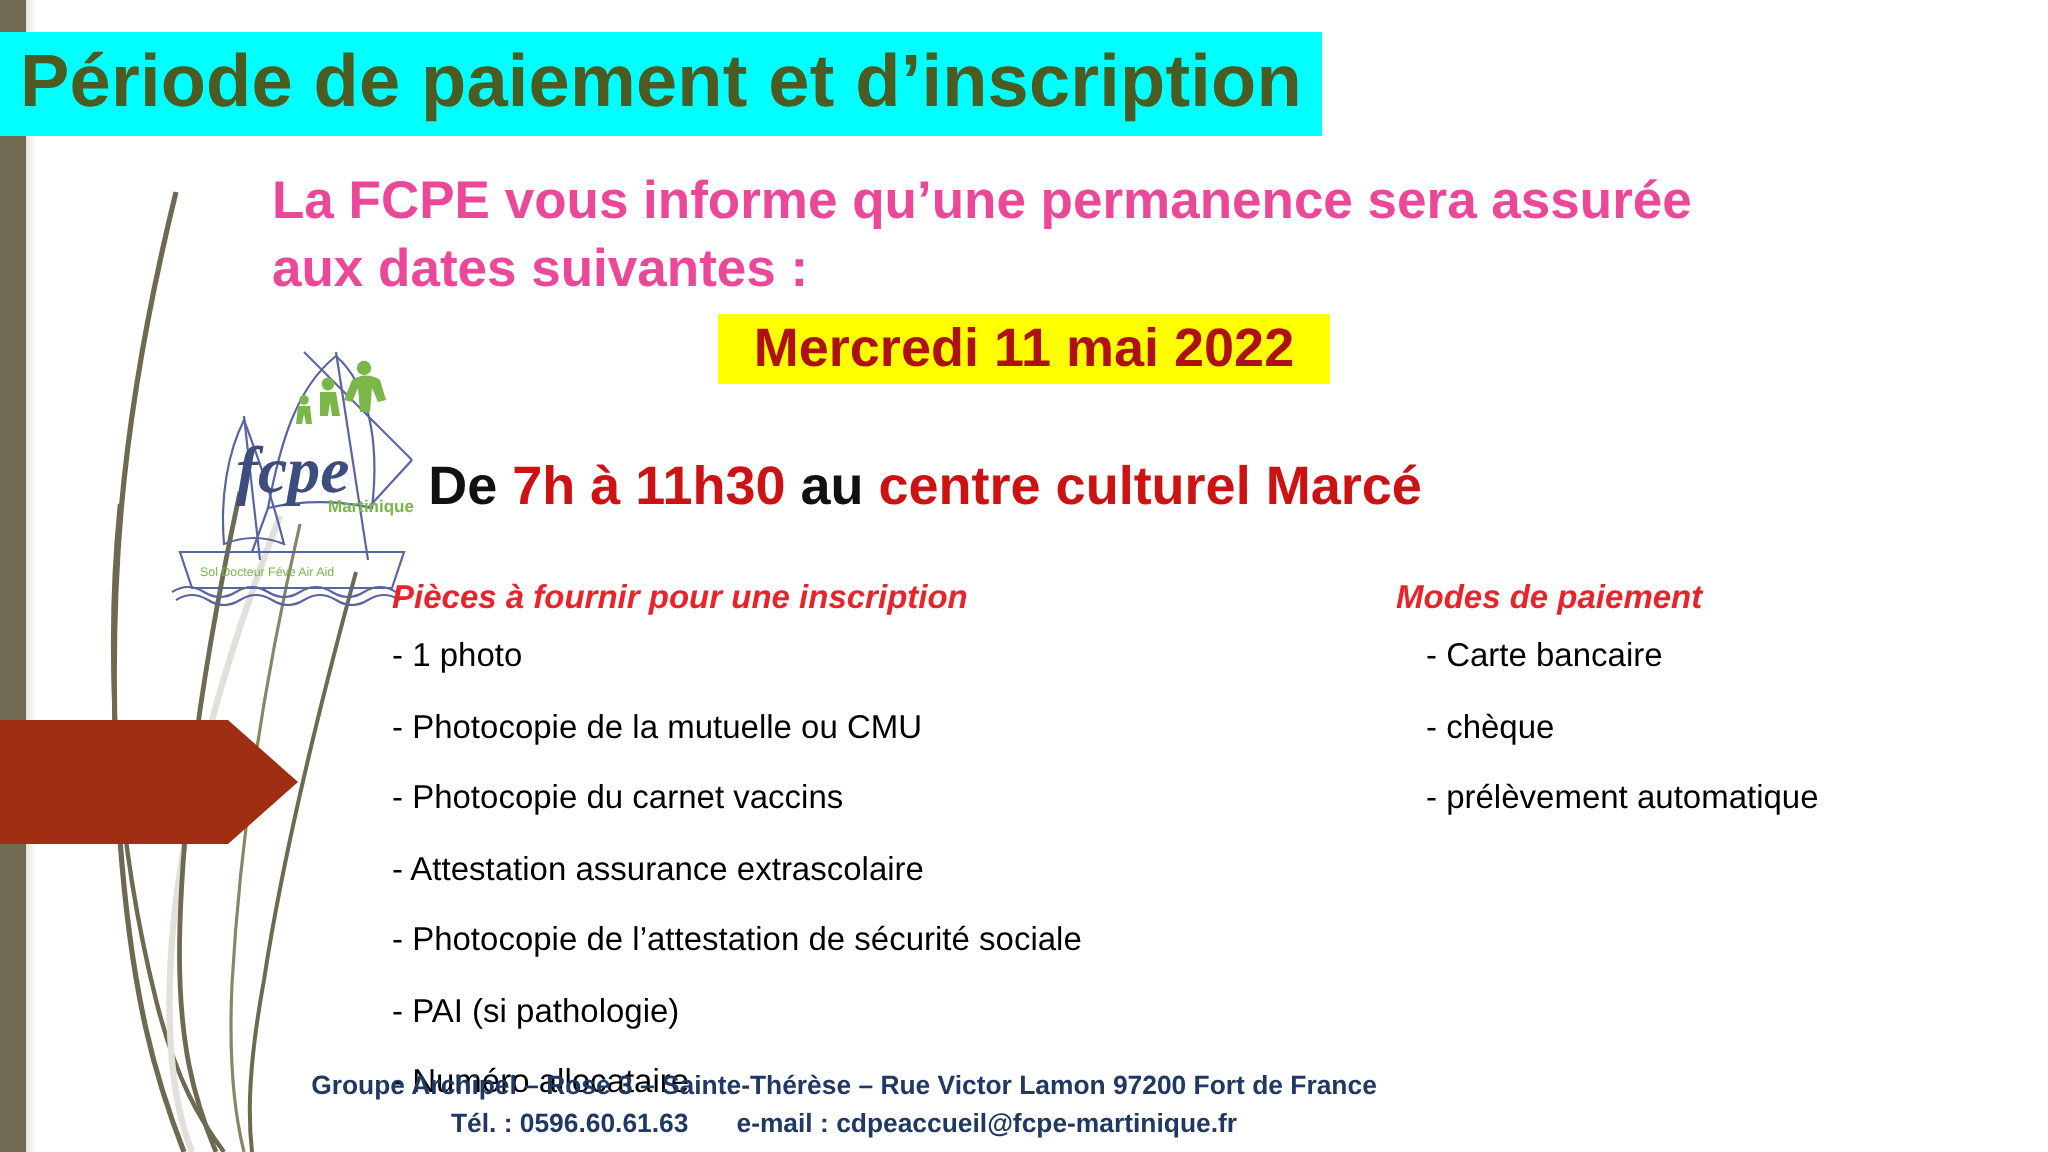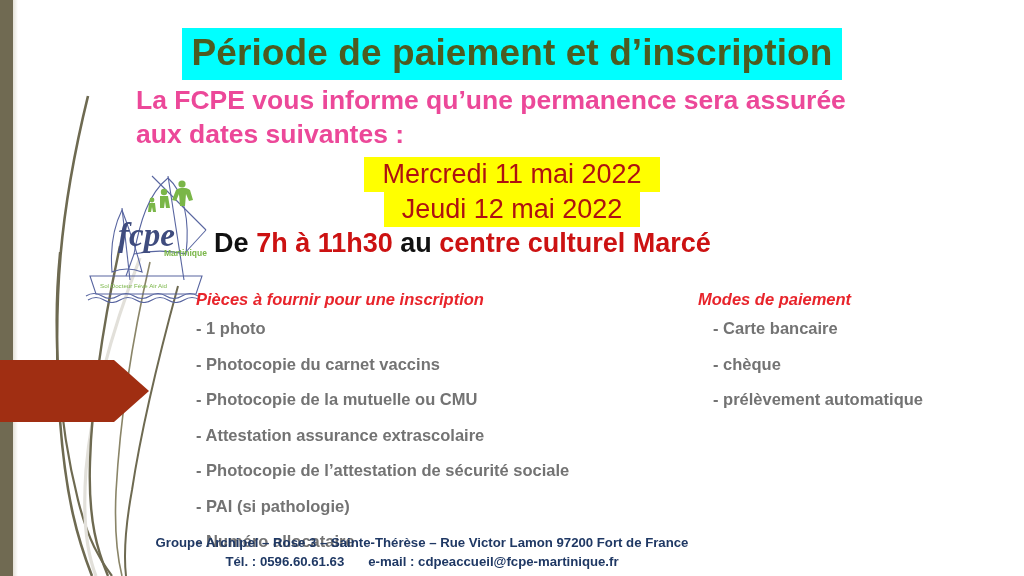--- a/index.html
+++ b/index.html
@@ -63,9 +63,8 @@
   .title-row {
     position: absolute;
     left: 0;
-    top: 28px;
+    top: 16px;
     width: 1024px;
-    text-align: center;
   }
   .title-text {
     display: inline-block;

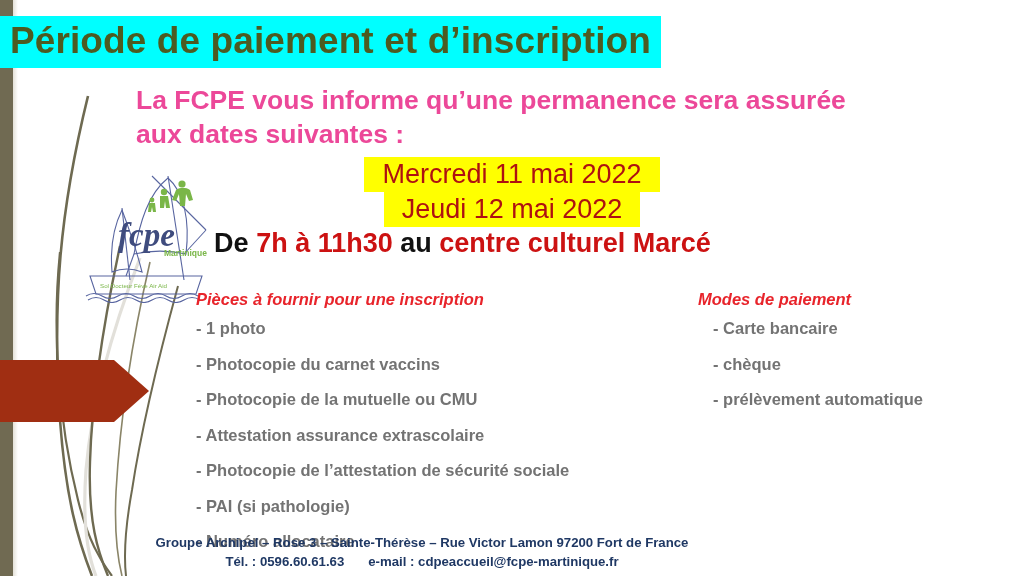--- a/index.html
+++ b/index.html
@@ -108,7 +108,7 @@
     background: #FFFF00;
     color: #AE1111;
     font-size: 27px;
-    font-weight: normal;
+    font-weight: bold;
     line-height: 1.3;
     padding: 0 18px;
     white-space: nowrap;

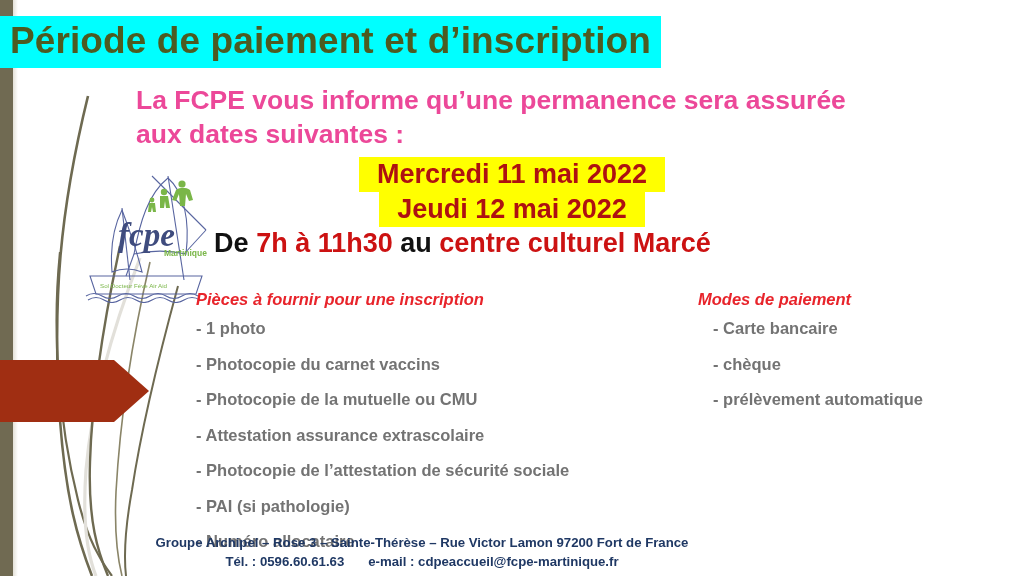--- a/index.html
+++ b/index.html
@@ -253,9 +253,6 @@
   <div class="dates">
     <div class="date-line">
       <span>Mercredi 11 mai 2022</span>
-    </div>
-    <div class="date-line">
-      <span>Jeudi 12 mai 2022</span>
     </div>
   </div>
 

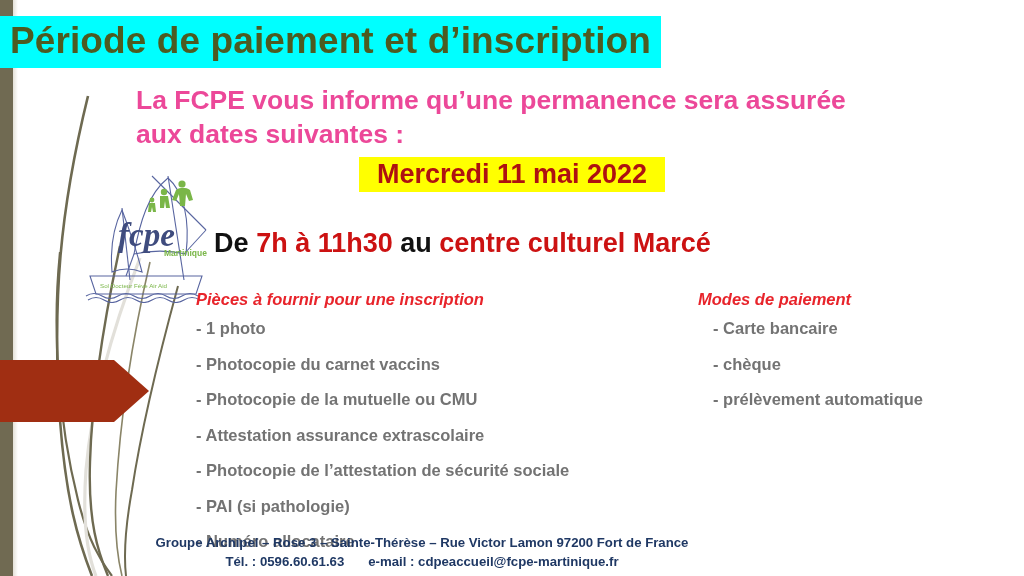--- a/index.html
+++ b/index.html
@@ -155,9 +155,9 @@
     margin-left: 4px;
   }
   .col-item {
-    color: #737373;
+    color: #000000;
     font-size: 16.5px;
-    font-weight: bold;
+    font-weight: normal;
     line-height: 1.0;
     margin: 0 0 19px 0;
     white-space: nowrap;

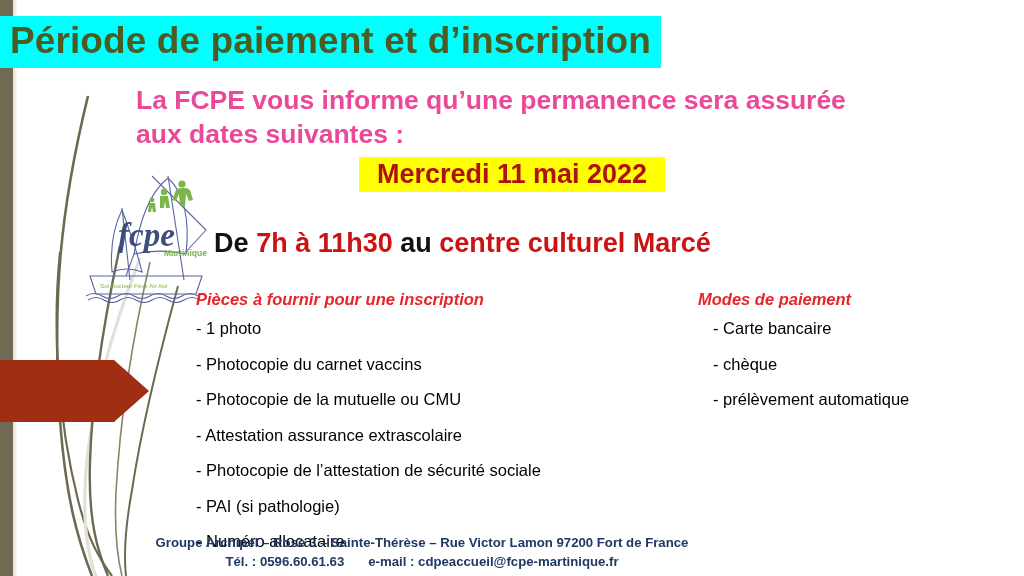--- a/index.html
+++ b/index.html
@@ -261,8 +261,8 @@
   <div class="col-left">
     <div class="col-head">Pièces à fournir pour une inscription</div>
     <div class="col-item">- 1 photo</div>
+    <div class="col-item">- Photocopie de la mutuelle ou CMU</div>
     <div class="col-item">- Photocopie  du carnet vaccins</div>
-    <div class="col-item">- Photocopie de la mutuelle ou CMU</div>
     <div class="col-item">- Attestation assurance extrascolaire</div>
     <div class="col-item">- Photocopie de l’attestation de sécurité sociale</div>
     <div class="col-item">- PAI (si pathologie)</div>

